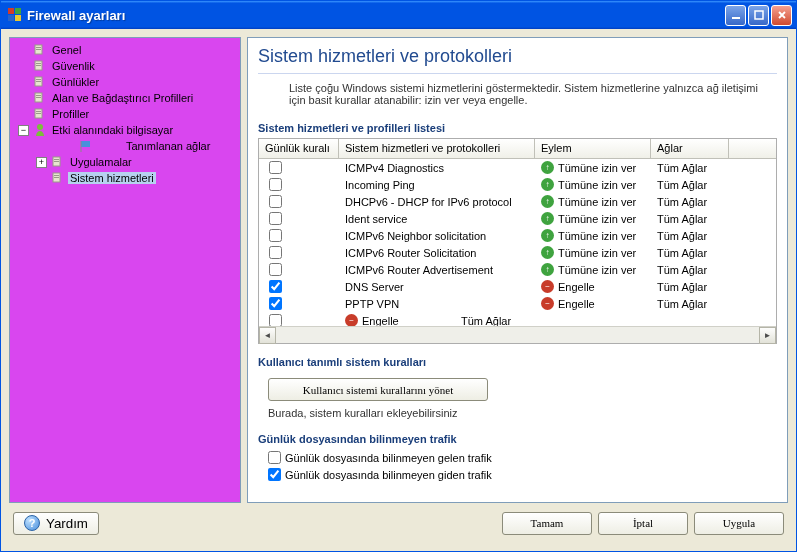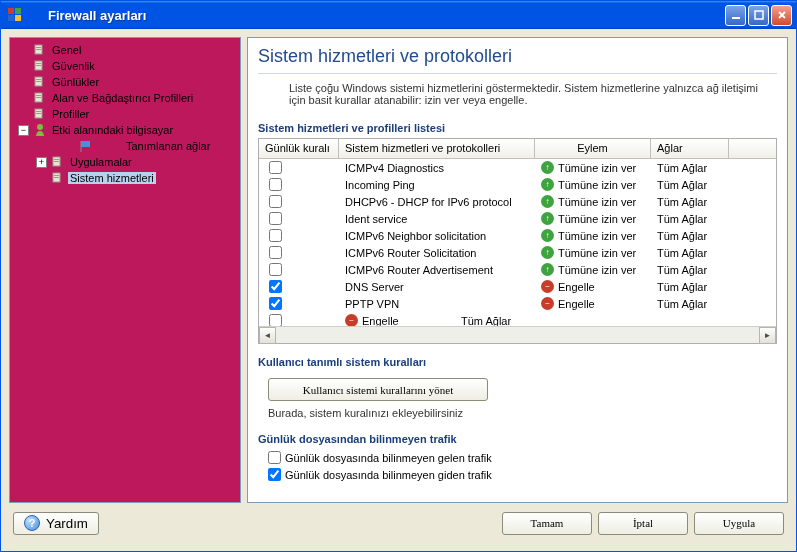--- a/index.html
+++ b/index.html
@@ -33,7 +33,7 @@
     width: 16px; height: 16px;
     margin-right: 4px;
   }
-  .title-text { flex: 1; text-shadow: 1px 1px 1px rgba(0,0,0,0.3); margin-left: 21px;}
+  .title-text { flex: 1; text-shadow: 1px 1px 1px rgba(0,0,0,0.3);}
   .win-btns { display:flex; gap:2px;}
   .win-btn {
     width:21px; height:21px; border:1px solid #fff;

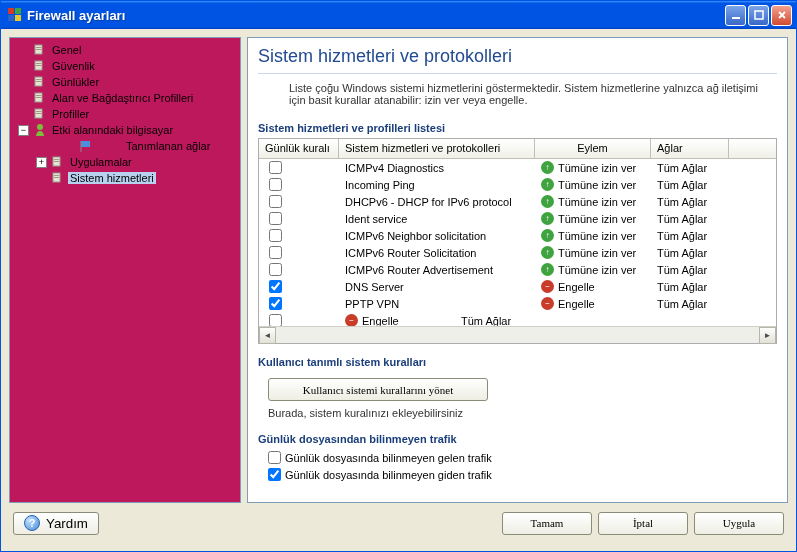--- a/index.html
+++ b/index.html
@@ -49,7 +49,7 @@
   .main-row { flex:1; display:flex; gap:6px; min-height:0;}
   .tree-pane {
     width: 232px;
-    border:1px solid #7f9db9; background:#be185d;
+    border:1px solid #7f9db9; background:#d946ef;
     overflow:auto; padding:4px 2px;
   }
   .tree-row {

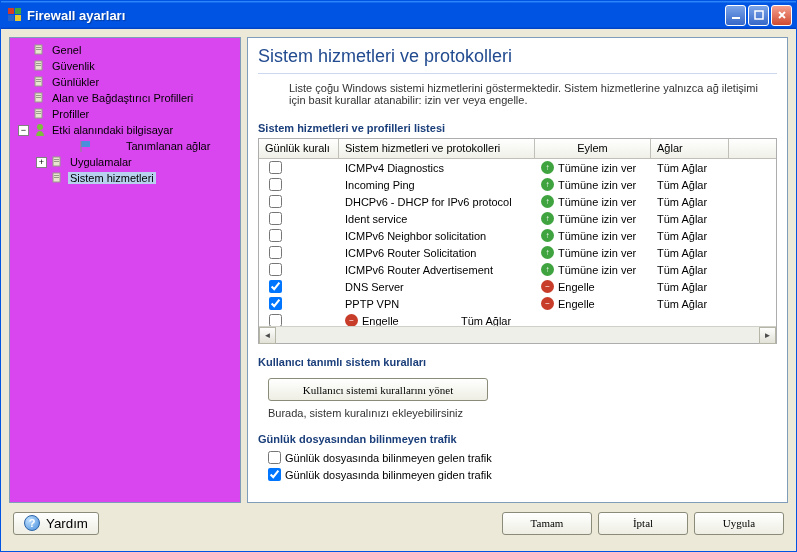--- a/index.html
+++ b/index.html
@@ -89,7 +89,7 @@
   .td { padding:1px 6px; overflow:hidden; white-space:nowrap;}
   .col-a { width:80px;}
   .col-b { width:196px;}
-  .col-c { width:116px;text-align:center;}
+  .col-c { width:116px;}
   .col-d { width:78px;}
   .allow-icon, .deny-icon {
     width:13px;height:13px; border-radius:50%; display:inline-flex;

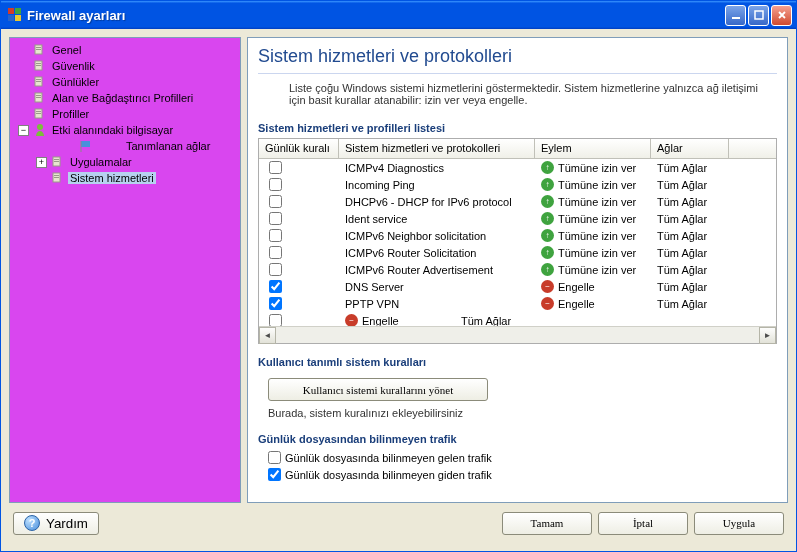--- a/index.html
+++ b/index.html
@@ -384,7 +384,7 @@
         <div style="margin:6px 0 6px 10px;">
           <button class="btn btn-long">Kullanıcı sistemi kurallarını yönet</button>
         </div>
-        <div style="margin:0 0 8px 10px; color:#333;">Burada, sistem kuralınızı ekleyebilirsiniz</div>
+        <div style="margin:0 0 8px 10px; color:#333;">Burada, sistem kuralları ekleyebilirsiniz</div>
 
         <div class="sec-head">Günlük dosyasından bilinmeyen trafik</div>
         <label class="check-row">

